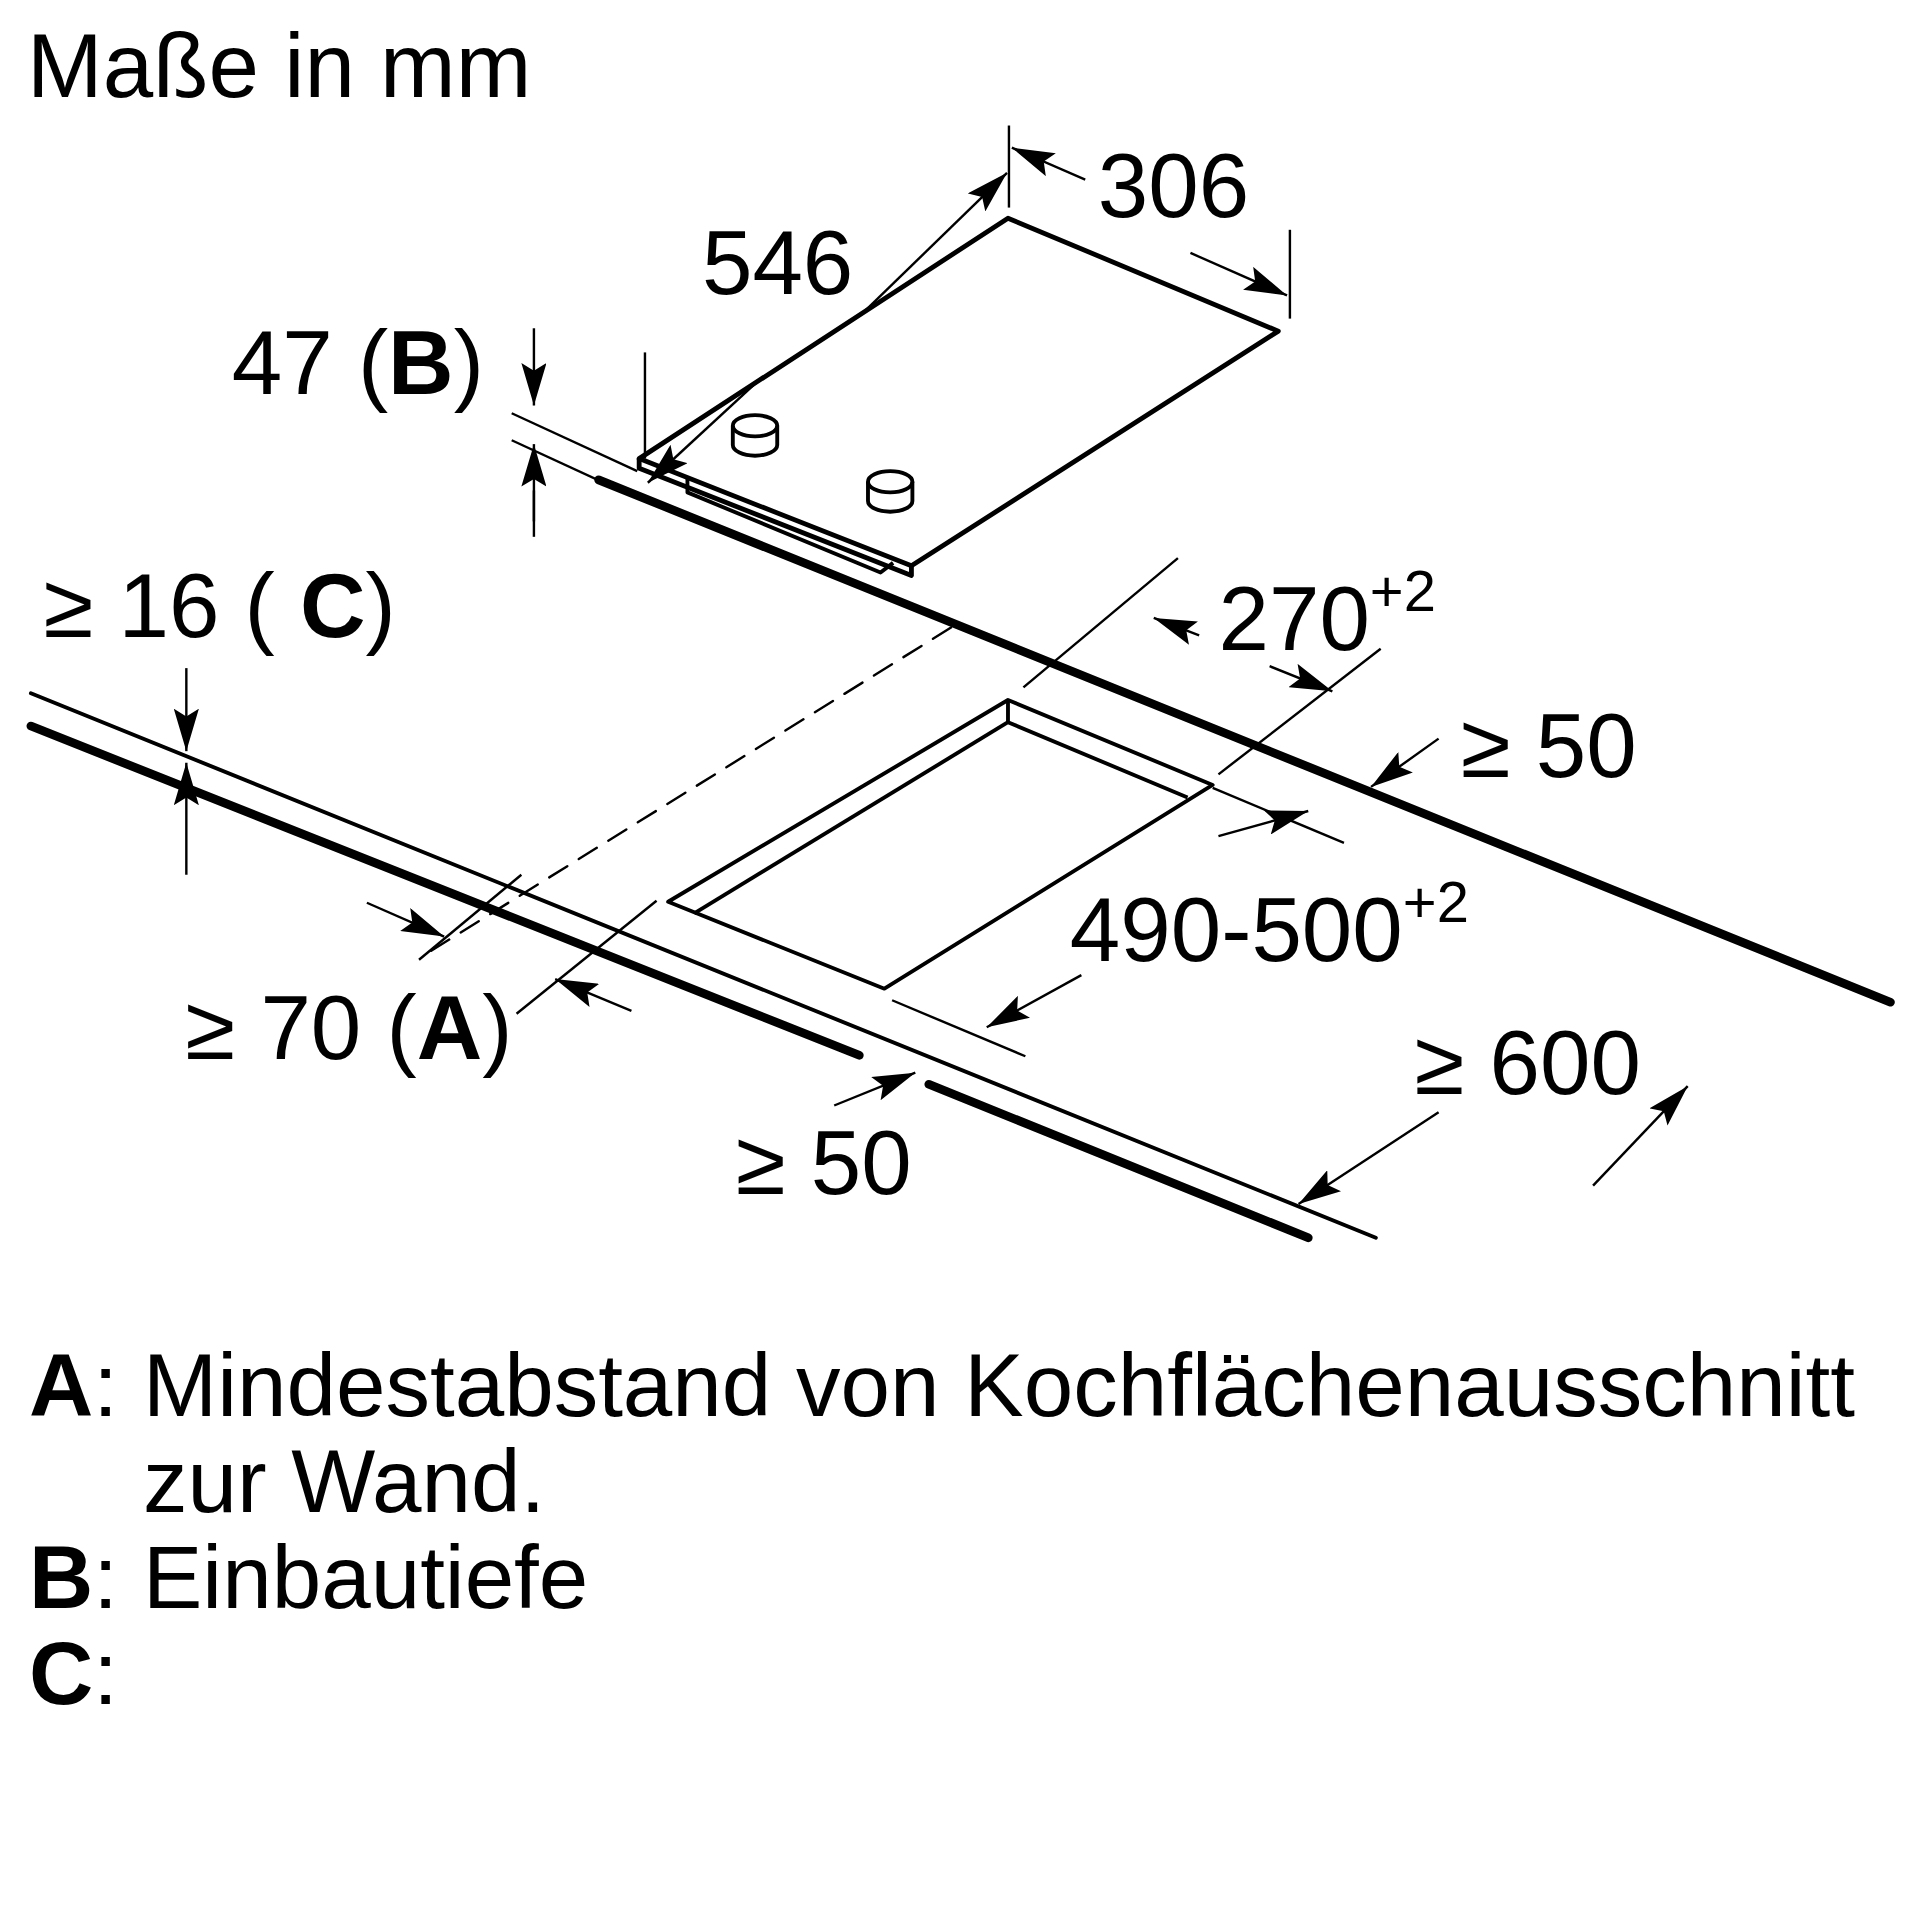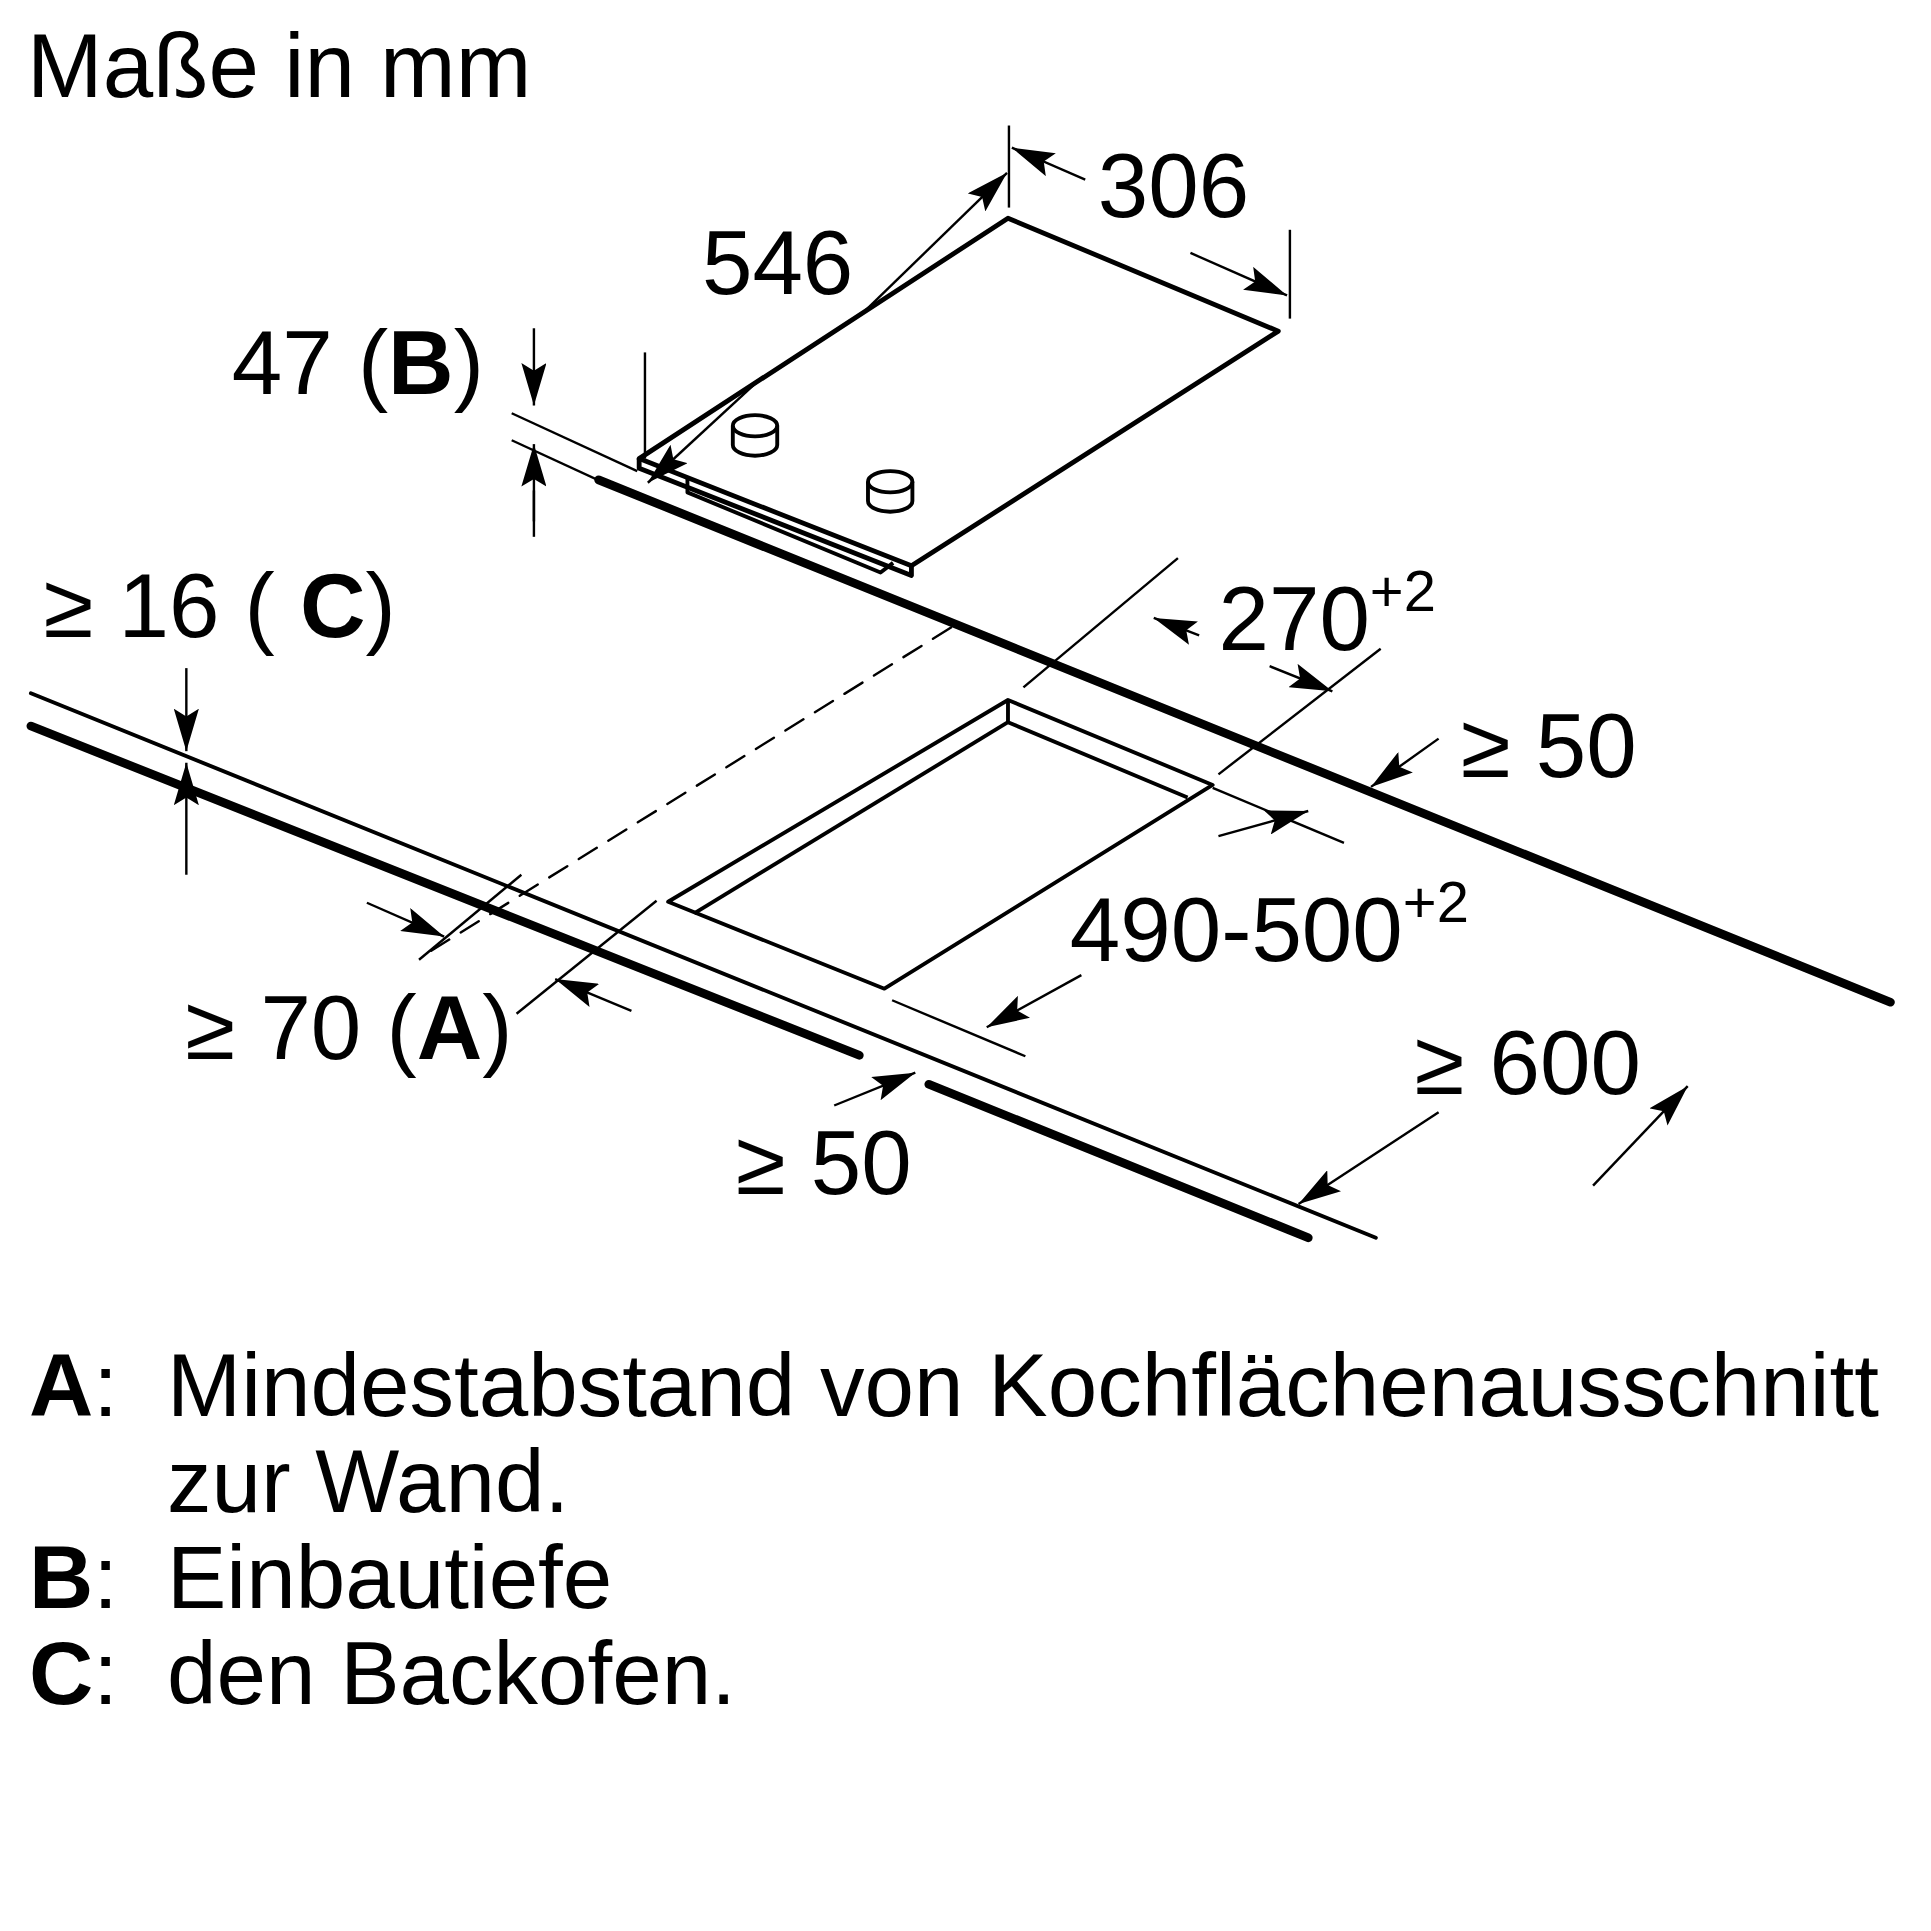--- a/index.html
+++ b/index.html
@@ -13,7 +13,7 @@
   .legend-row{display:flex;}
   .legend-key{width:114px;flex:none;}
   .legend-key .k{font-weight:bold;}
-  .legend-text{flex:1;margin-left:24px;}
+  .legend-text{flex:1;}
   .legend-text span{display:block;}
 </style>
 </head>

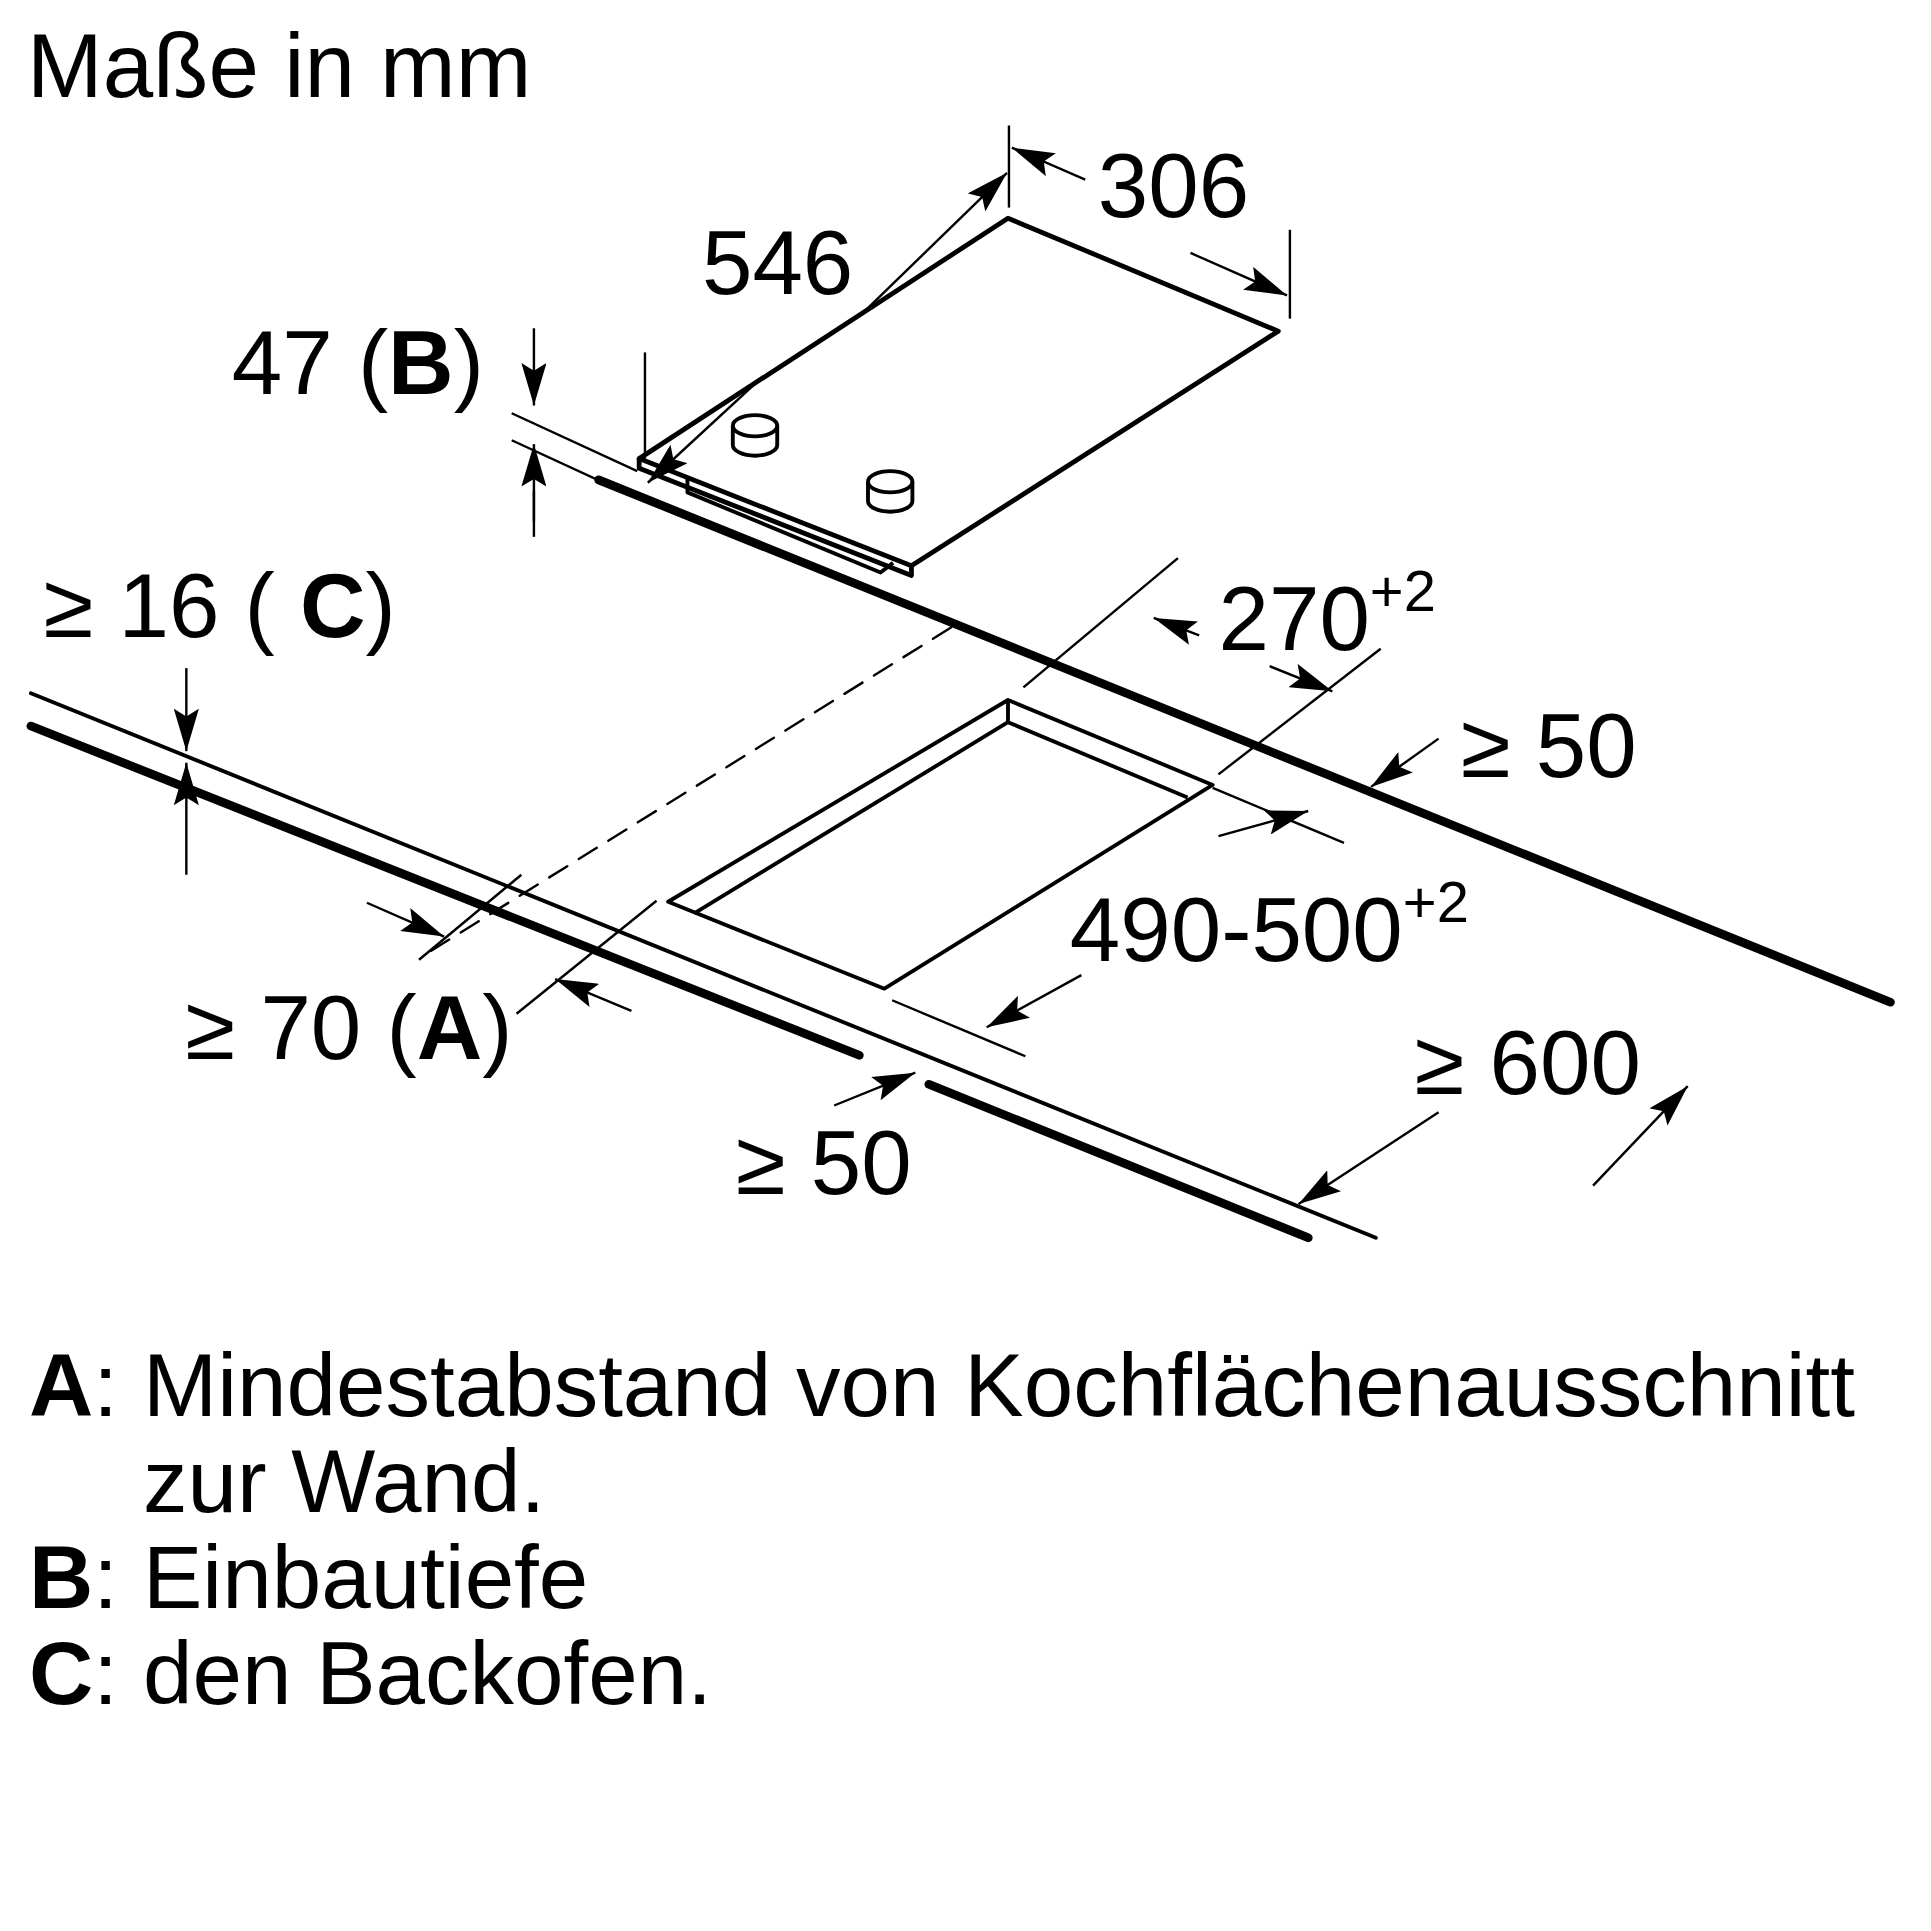--- a/index.html
+++ b/index.html
@@ -145,7 +145,6 @@
   <div class="legend-row">
     <div class="legend-key"><span class="k">C</span><span>:</span></div>
     <div class="legend-text">
-      <span>den Backofen.</span>
     </div>
   </div>
 </div>

